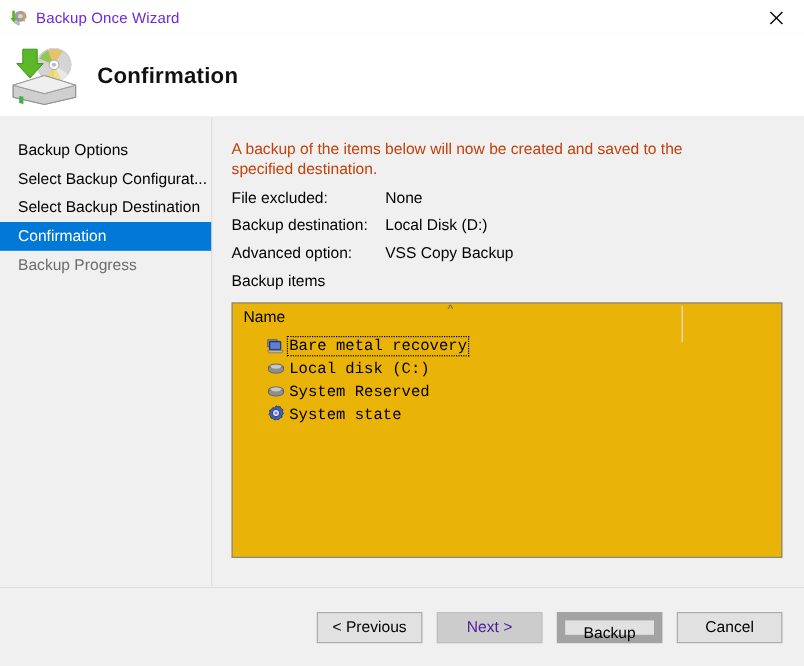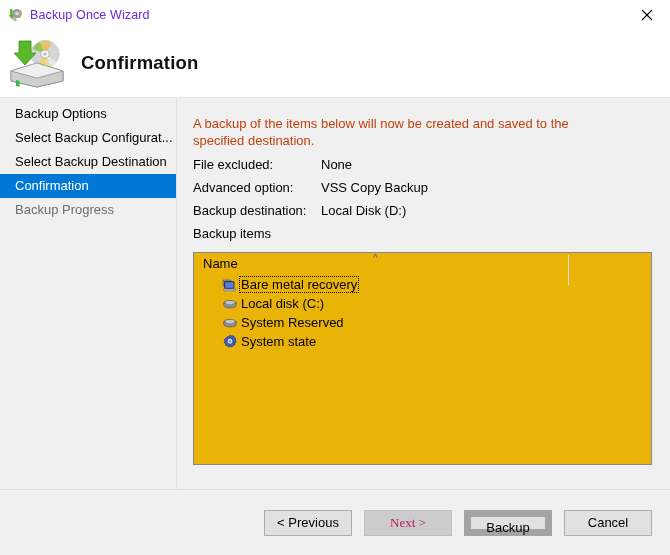--- a/index.html
+++ b/index.html
@@ -100,7 +100,7 @@
     width: 177px;
     flex: 0 0 177px;
     background: #f0f0f0;
-    padding-top: 4px;
+    padding-top: 15px;
     box-sizing: border-box;
     border-right: 1px solid #dedede;
     position: relative;

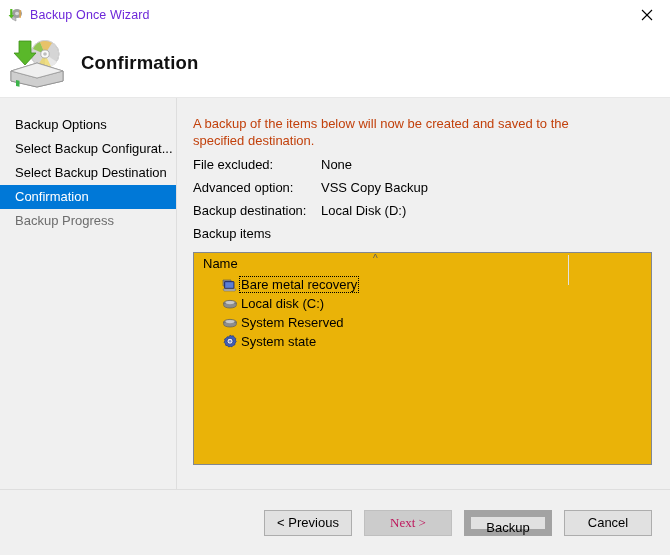--- a/index.html
+++ b/index.html
@@ -334,12 +334,12 @@
           <div class="field-value">None</div>
         </div>
         <div class="field-row">
+          <div class="field-label">Backup destination:</div>
+          <div class="field-value">Local Disk (D:)</div>
+        </div>
+        <div class="field-row">
           <div class="field-label">Advanced option:</div>
           <div class="field-value">VSS Copy Backup</div>
-        </div>
-        <div class="field-row">
-          <div class="field-label">Backup destination:</div>
-          <div class="field-value">Local Disk (D:)</div>
         </div>
       </div>
 

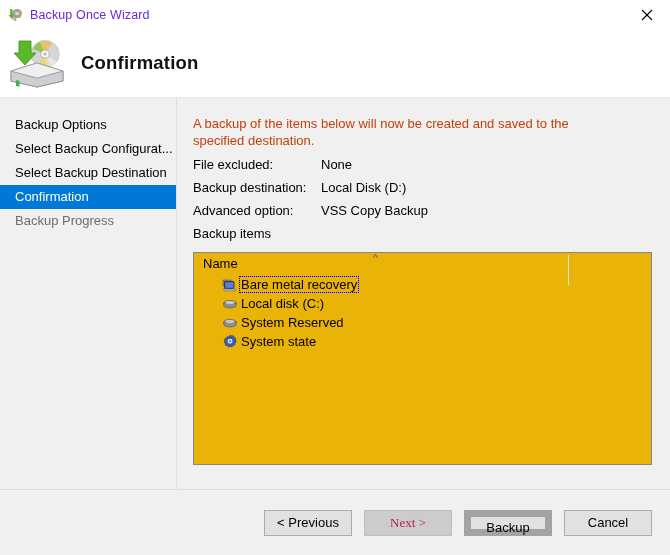--- a/index.html
+++ b/index.html
@@ -205,11 +205,12 @@
   .list-row {
     height: 19px;
     display: flex;
-    align-items: flex-start;
+    align-items: flex-end;
     padding-left: 28px;
     font-size: 13px;
     color: #000000;
     cursor: default;
+    font-family: Liberation Mono, monospace;
   }
   .row-icon {
     width: 16px;

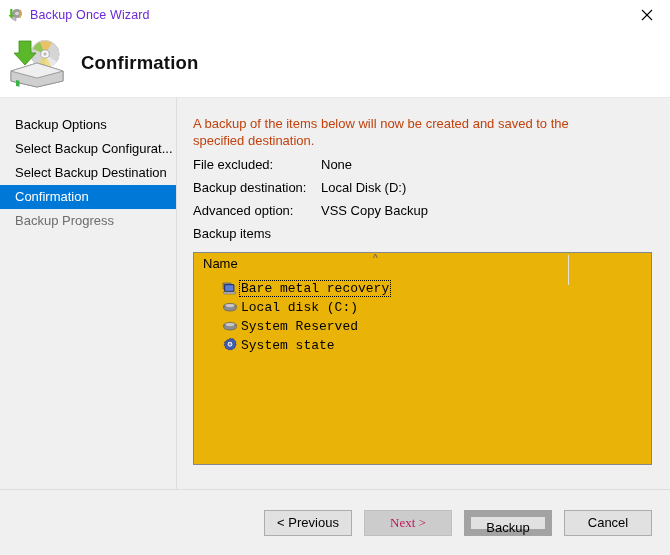--- a/index.html
+++ b/index.html
@@ -258,8 +258,7 @@
   .btn.disabled {
     background: #cccccc;
     border-color: #bfbfbf;
-    color: #be185d;
-    font-family: Liberation Serif, serif;
+    color: #4c1d95;
   }
   .btn.default {
     border: 7px solid #a3a3a3;

